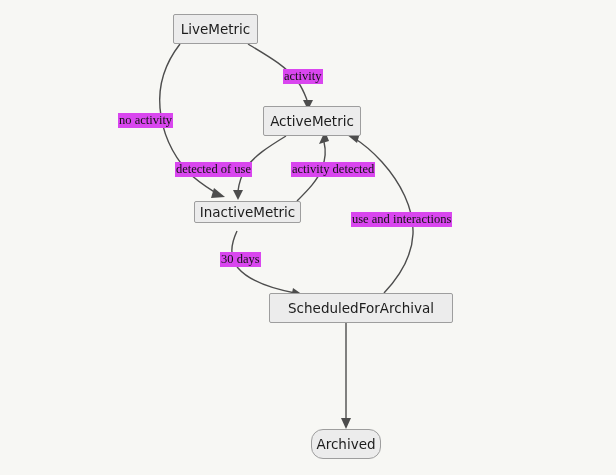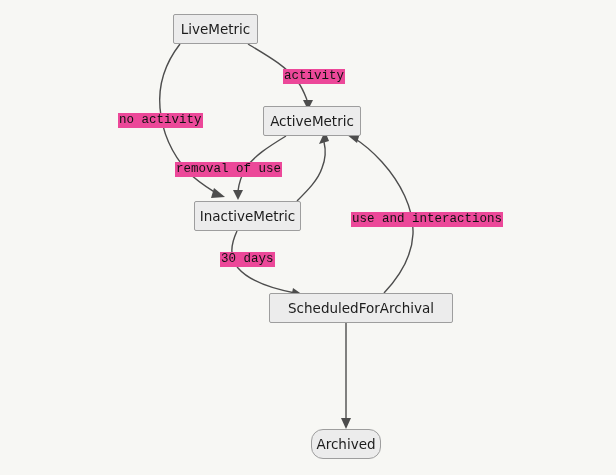--- a/index.html
+++ b/index.html
@@ -53,10 +53,10 @@
   }
   .edge-label {
     position: absolute;
-    background: #ec4899;
+    background: #d946ef;
     color: #121212;
     font-size: 12.5px;
-    font-family: Liberation Mono, monospace;
+    font-family: Liberation Serif, serif;
     line-height: 15px;
     padding: 0 1px;
     white-space: nowrap;

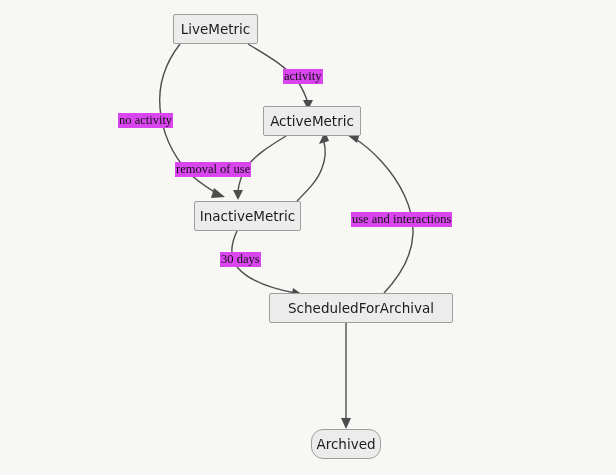--- a/index.html
+++ b/index.html
@@ -129,7 +129,7 @@
 
   <div class="edge-label" style="left:118px; top:113px;">no activity</div>
 
-  <div class="edge-label" style="left:175px; top:162px;">removal of use</div>
+  <div class="edge-label" style="left:175px; top:162px;">detected of use</div>
 
 
   <div class="edge-label" style="left:351px; top:212px;text-align:center;">use and interactions</div>

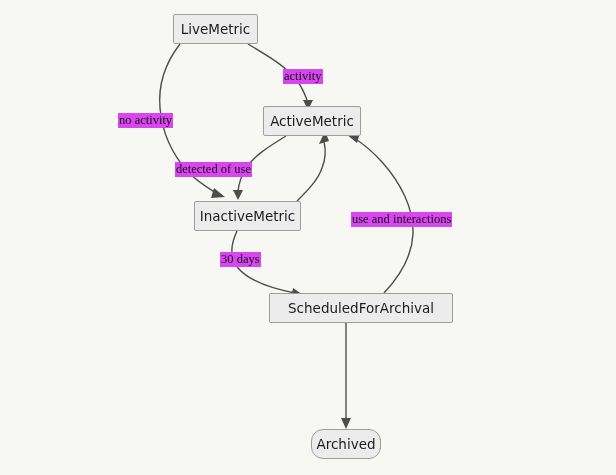--- a/index.html
+++ b/index.html
@@ -131,6 +131,7 @@
 
   <div class="edge-label" style="left:175px; top:162px;">detected of use</div>
 
+  <div class="edge-label" style="left:291px; top:162px;">activity detected</div>
 
   <div class="edge-label" style="left:351px; top:212px;text-align:center;">use and interactions</div>
 

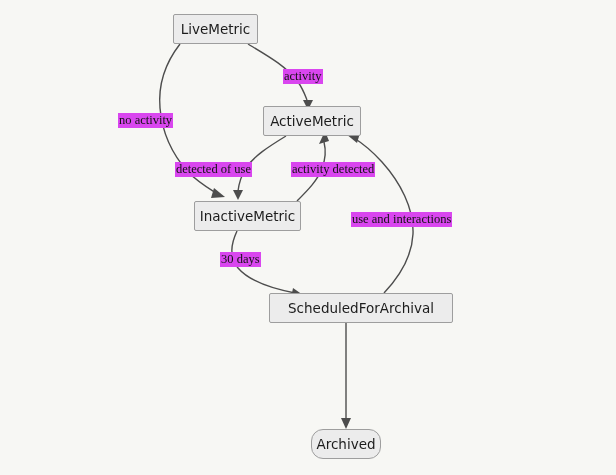--- a/index.html
+++ b/index.html
@@ -113,7 +113,7 @@
     <span>LiveMetric</span>
   </div>
 
-  <div class="state-node" style="left:194px; top:201px; width:107px; height:30px;">
+  <div class="state-node" style="left:194px; top:201px; width:107px; height:22px;">
     <span>InactiveMetric</span>
   </div>
 

